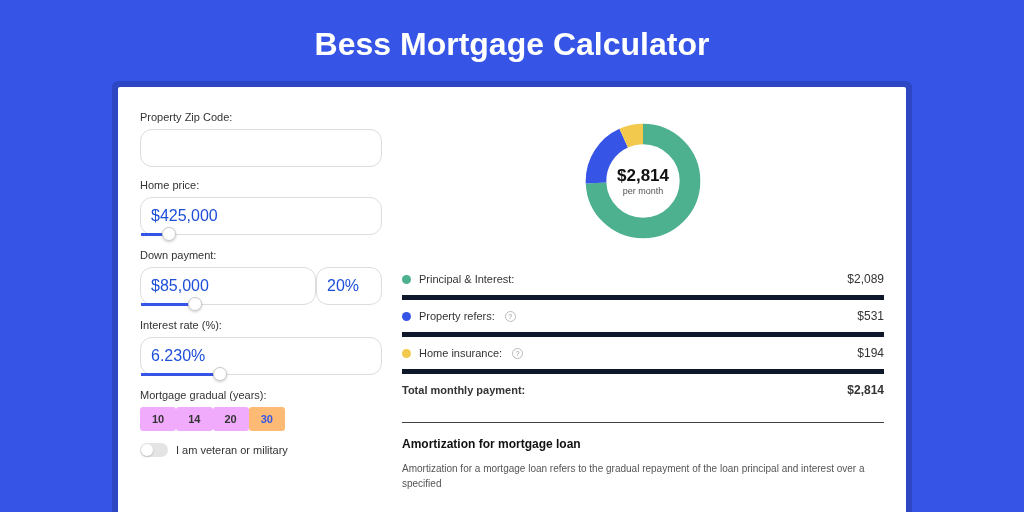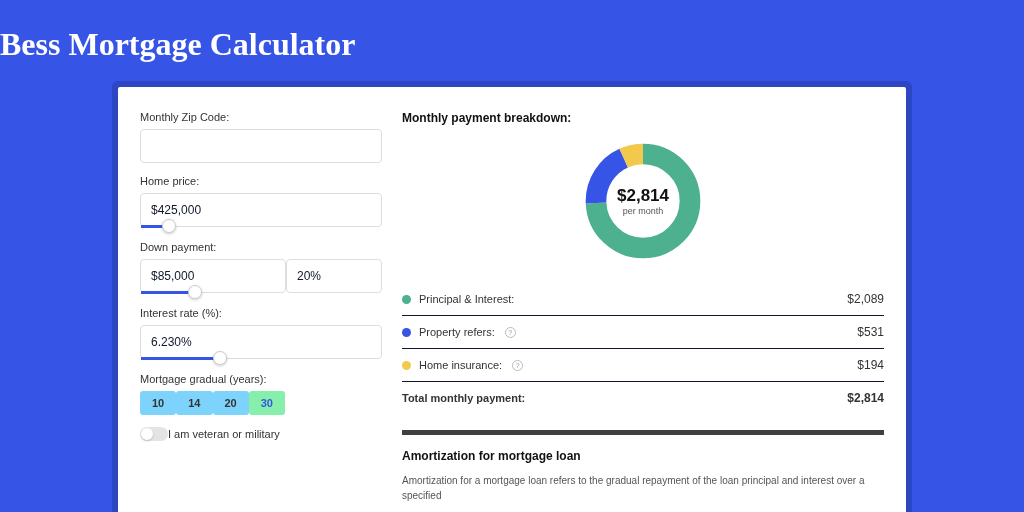--- a/index.html
+++ b/index.html
@@ -4,7 +4,7 @@
 <style>
 * { margin: 0; padding: 0; box-sizing: border-box; font-family: -apple-system, BlinkMacSystemFont, 'Segoe UI', Arial, sans-serif; }
 body { background: #3655e6; width: 1024px; height: 512px; overflow: hidden; }
-.page-title { color: #fff; font-size: 32px; font-weight: 700; padding: 26px 0 24px; font-family: Liberation Serif, serif; }
+.page-title { color: #fff; font-size: 32px; font-weight: 700; text-align: center; padding: 26px 0 24px; }
 .card { background: #fff; width: 788px; margin: 0 auto; border-radius: 2px; box-shadow: 0 0 0 6px #2d46c4; display: flex; padding: 24px 22px; }
 .left-col { width: 242px; flex-shrink: 0; }
 .right-col { flex: 1; margin-left: 20px; }

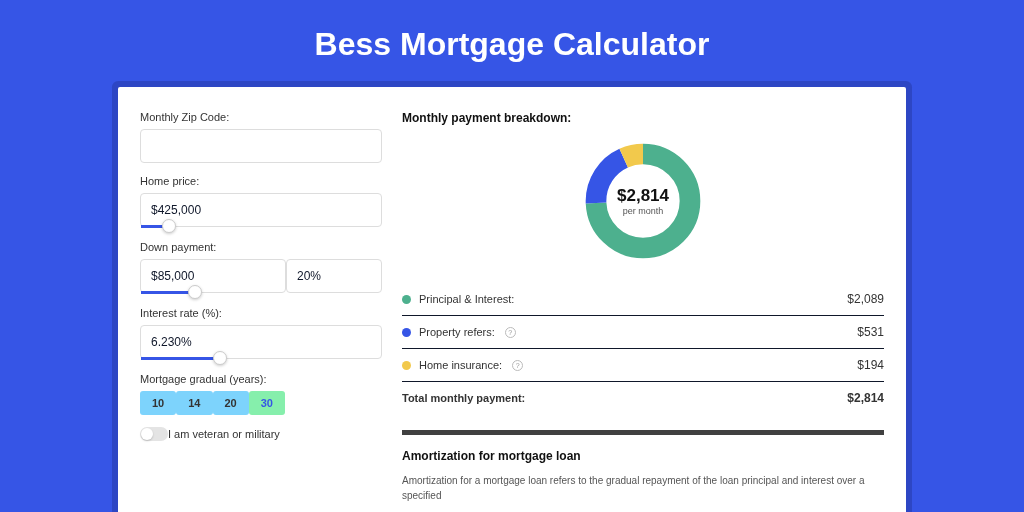--- a/index.html
+++ b/index.html
@@ -54,7 +54,7 @@
   <div class="left-col">
 
     <div class="field">
-      <label class="field-label">Monthly Zip Code:</label>
+      <label class="field-label">Property Zip Code:</label>
       <input class="text-input" value="" style="">
     </div>
 

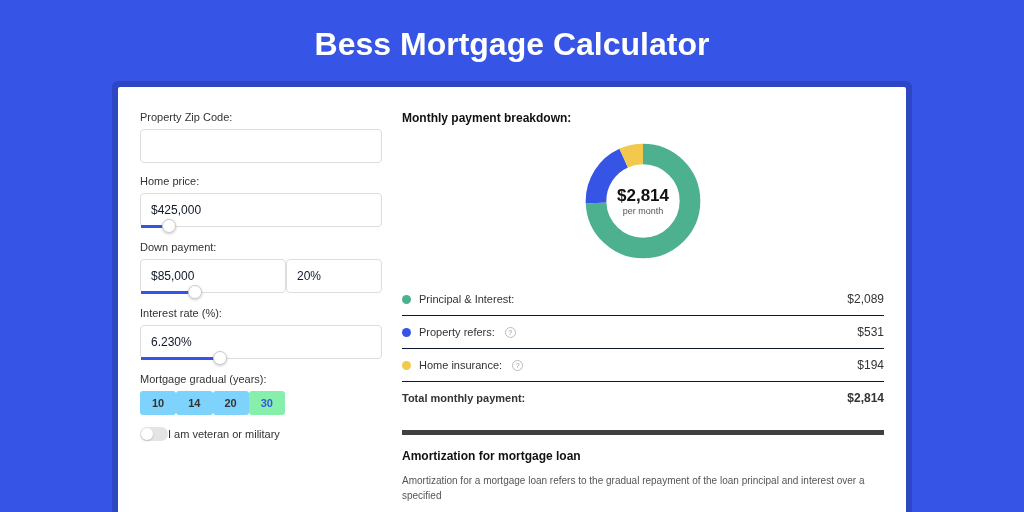--- a/index.html
+++ b/index.html
@@ -108,7 +108,6 @@
   </div>
 
   <div class="right-col">
-    <div class="section-title">Monthly payment breakdown:</div>
 
     <div class="donut-wrap">
       <div class="donut">

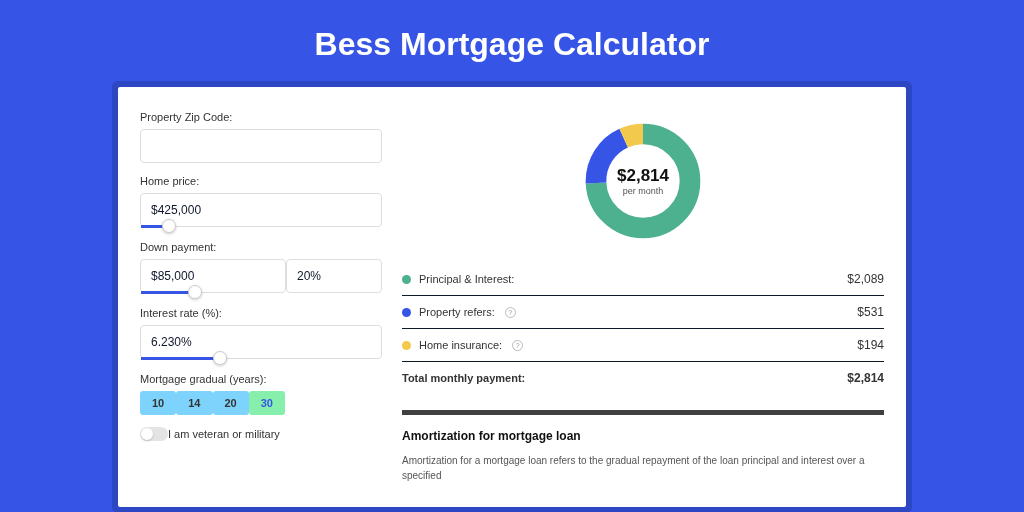--- a/index.html
+++ b/index.html
@@ -10,7 +10,7 @@
 .right-col { flex: 1; margin-left: 20px; }
 .field { margin-bottom: 12px; }
 .field-label { font-size: 11px; color: #333; margin-bottom: 6px; display: block; }
-.text-input { width: 100%; border: 1px solid #ddd; border-radius: 4px; padding: 9px 10px; font-size: 12px; color: #0f172a; }
+.text-input { width: 100%; border: 1px solid #ddd; border-radius: 12px; padding: 9px 10px; font-size: 16px; color: #1d4ed8; }
 .slider-track { position: relative; height: 4px; margin-top: -2px; }
 .slider-fill { position: absolute; height: 3px; background: #3655e6; top: 0; left: 1px; }
 .slider-thumb { position: absolute; width: 14px; height: 14px; background: #fff; border: 1px solid #ccc; border-radius: 50%; top: -6px; box-shadow: 0 1px 3px rgba(0,0,0,0.2); }

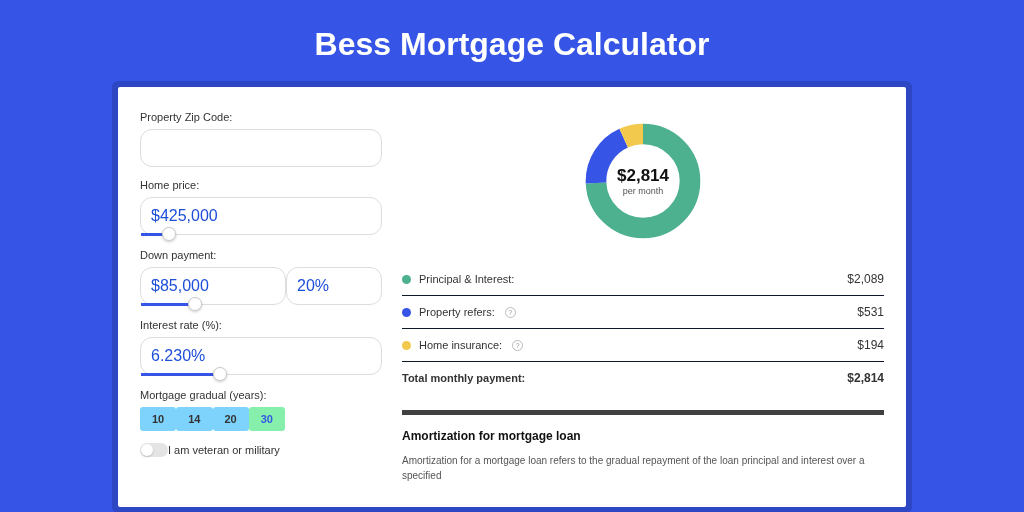--- a/index.html
+++ b/index.html
@@ -16,7 +16,7 @@
 .slider-thumb { position: absolute; width: 14px; height: 14px; background: #fff; border: 1px solid #ccc; border-radius: 50%; top: -6px; box-shadow: 0 1px 3px rgba(0,0,0,0.2); }
 .row-2 { display: flex; gap: 0; }
 .row-2 .text-input:first-child { flex: 1; }
-.text-input.pct { width: 96px; }
+.text-input.pct { width: 66px; }
 .period-tabs { display: flex; gap: 0; }
 .period-tab { padding: 6px 12px; font-size: 11px; background: #7dd3fc; color: #333; cursor: pointer; border-radius: 3px; font-weight: 600; }
 .period-tab.active { background: #86efac; color: #3655e6; }

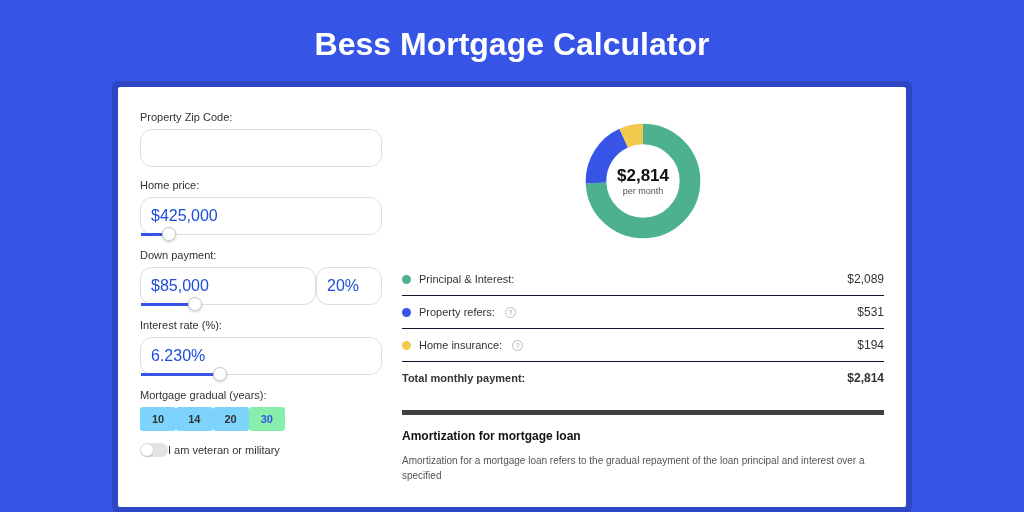--- a/index.html
+++ b/index.html
@@ -32,7 +32,7 @@
 .donut-amount { font-size: 17px; font-weight: 700; color: #111; }
 .donut-sub { font-size: 9px; color: #555; }
 .legend { }
-.legend-row { display: flex; align-items: center; justify-content: space-between; padding: 9px 0; border-bottom: 1px solid #0f172a; }
+.legend-row { display: flex; align-items: center; justify-content: space-between; padding: 9px 0; border-bottom: 5px solid #0f172a; }
 .legend-row:last-child { border-bottom: none; }
 .legend-left { display: flex; align-items: center; gap: 8px; }
 .dot { width: 9px; height: 9px; border-radius: 50%; flex-shrink: 0; }

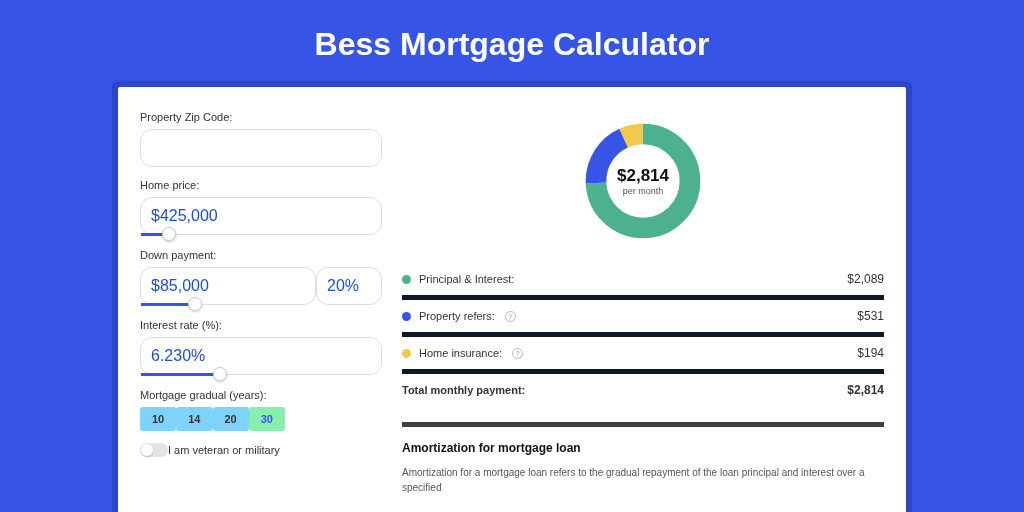--- a/index.html
+++ b/index.html
@@ -18,7 +18,7 @@
 .row-2 .text-input:first-child { flex: 1; }
 .text-input.pct { width: 66px; }
 .period-tabs { display: flex; gap: 0; }
-.period-tab { padding: 6px 12px; font-size: 11px; background: #7dd3fc; color: #333; cursor: pointer; border-radius: 3px; font-weight: 600; }
+.period-tab { padding: 6px 12px; font-size: 11px; background: #f0abfc; color: #333; cursor: pointer; border-radius: 3px; font-weight: 600; }
 .period-tab.active { background: #86efac; color: #3655e6; }
 .toggle-row { display: flex; align-items: center; margin-top: 1px; }
 .toggle { width: 28px; height: 14px; background: #e4e4e4; border-radius: 8px; position: relative; }

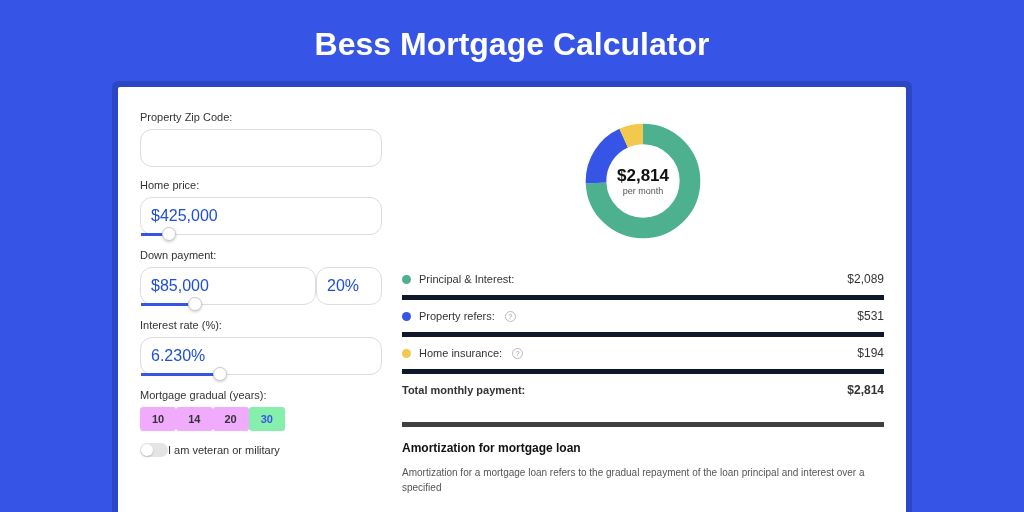--- a/index.html
+++ b/index.html
@@ -19,7 +19,7 @@
 .text-input.pct { width: 66px; }
 .period-tabs { display: flex; gap: 0; }
 .period-tab { padding: 6px 12px; font-size: 11px; background: #f0abfc; color: #333; cursor: pointer; border-radius: 3px; font-weight: 600; }
-.period-tab.active { background: #86efac; color: #3655e6; }
+.period-tab.active { background: #fdba74; color: #3655e6; }
 .toggle-row { display: flex; align-items: center; margin-top: 1px; }
 .toggle { width: 28px; height: 14px; background: #e4e4e4; border-radius: 8px; position: relative; }
 .toggle-knob { width: 12px; height: 12px; background: #fff; border-radius: 50%; position: absolute; top: 1px; left: 1px; box-shadow: 0 1px 2px rgba(0,0,0,0.2); }

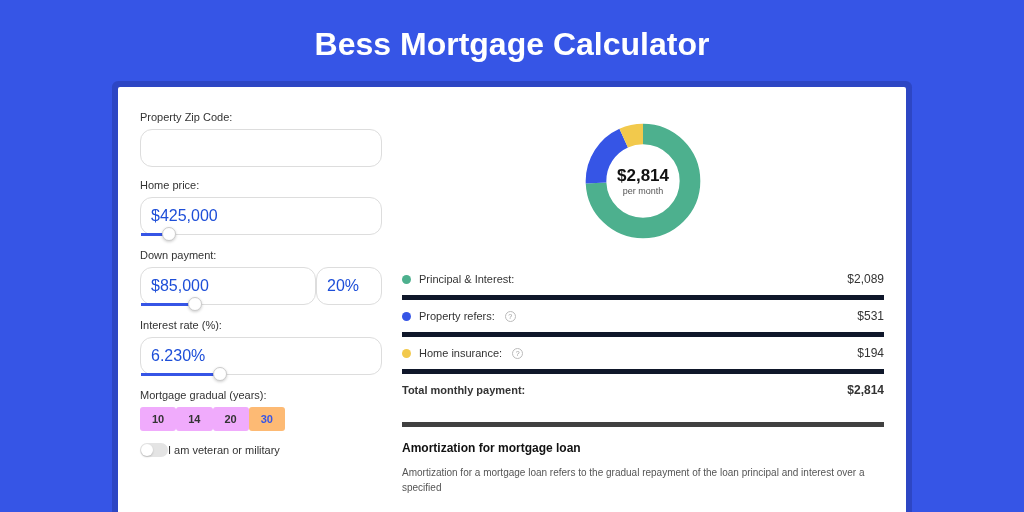--- a/index.html
+++ b/index.html
@@ -20,7 +20,7 @@
 .period-tabs { display: flex; gap: 0; }
 .period-tab { padding: 6px 12px; font-size: 11px; background: #f0abfc; color: #333; cursor: pointer; border-radius: 3px; font-weight: 600; }
 .period-tab.active { background: #fdba74; color: #3655e6; }
-.toggle-row { display: flex; align-items: center; margin-top: 1px; }
+.toggle-row { display: flex; align-items: center; gap: 8px; margin-top: 1px; }
 .toggle { width: 28px; height: 14px; background: #e4e4e4; border-radius: 8px; position: relative; }
 .toggle-knob { width: 12px; height: 12px; background: #fff; border-radius: 50%; position: absolute; top: 1px; left: 1px; box-shadow: 0 1px 2px rgba(0,0,0,0.2); }
 .toggle-label { font-size: 11px; color: #333; }

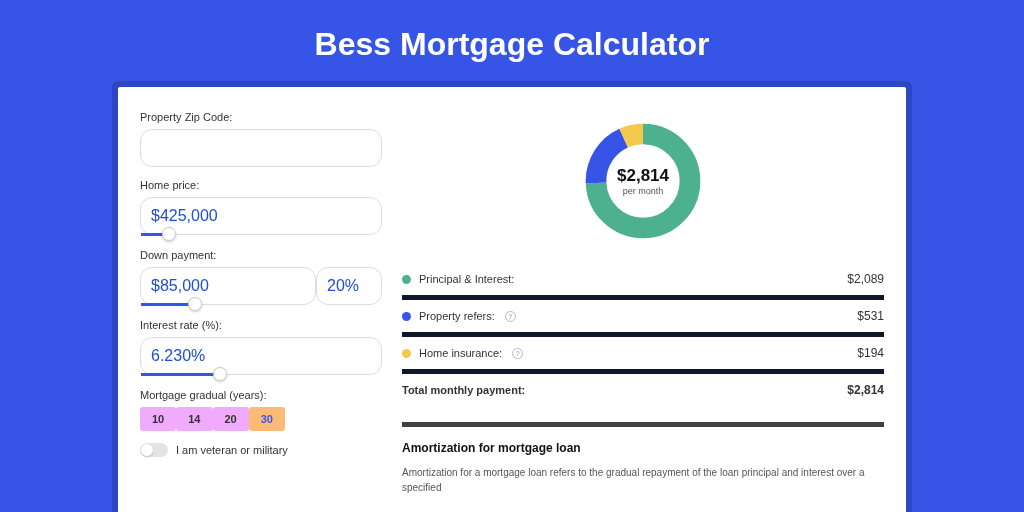--- a/index.html
+++ b/index.html
@@ -40,7 +40,7 @@
 .legend-value { font-size: 12px; color: #333; }
 .legend-row.total .legend-label, .legend-row.total .legend-value { font-weight: 700; }
 .help-icon { width: 11px; height: 11px; border: 1px solid #bbb; border-radius: 50%; display: inline-flex; align-items: center; justify-content: center; font-size: 7px; color: #999; margin-left: 2px; }
-.amort { margin-top: 16px; padding-top: 14px; border-top: 5px solid #404040; }
+.amort { margin-top: 16px; padding-top: 14px; border-top: 1px solid #404040; }
 .amort-title { font-size: 12px; font-weight: 700; color: #111; margin-bottom: 10px; }
 .amort-text { font-size: 10px; color: #555; line-height: 1.5; }
 </style>

